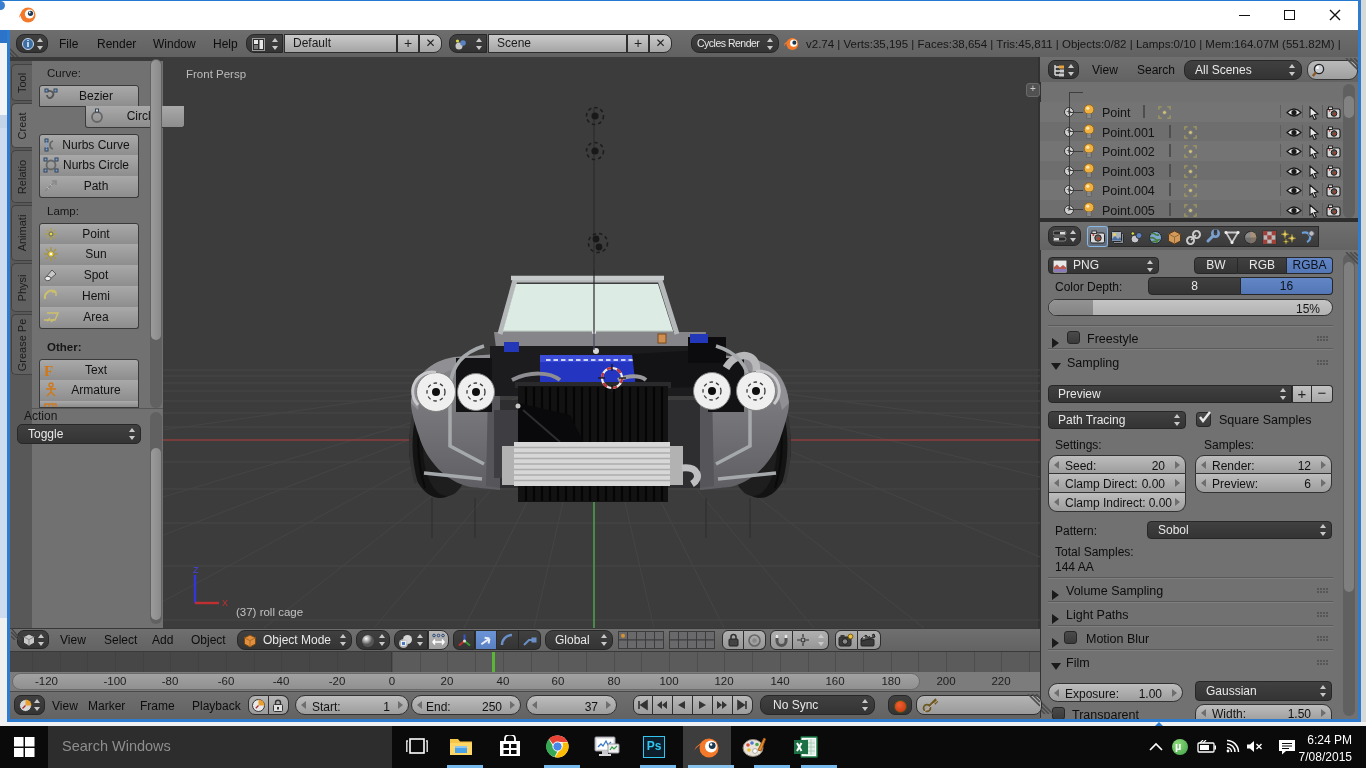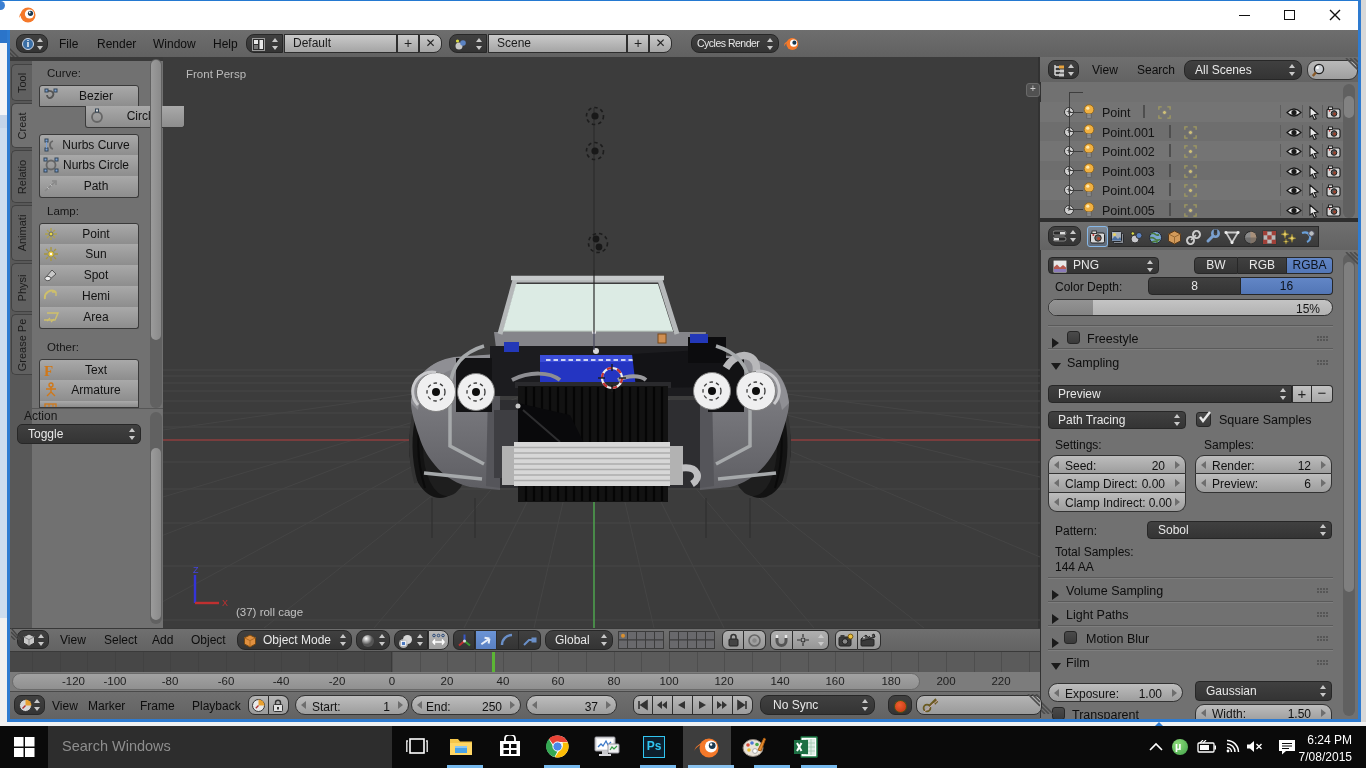--- a/index.html
+++ b/index.html
@@ -89,6 +89,7 @@
  <circle cx="12.5" cy="7" r="4.2" fill="#fff"></circle>
  <circle cx="13.4" cy="6.4" r="2.4" fill="#1b3a52"></circle>
 </svg>
+<div class="abs txt" style="left:806px;top:38px;font-size:11.5px;color:#161616;">v2.74 | Verts:35,195 | Faces:38,654 | Tris:45,811 | Objects:0/82 | Lamps:0/10 | Mem:164.07M (551.82M) | </div>
 
 <div class="abs" style="left:0;top:30px;width:7px;height:13px;background:#2b74c9;"></div>
 <div class="abs" style="left:0;top:43px;width:7px;height:72px;background:#f3f4f6;"></div>

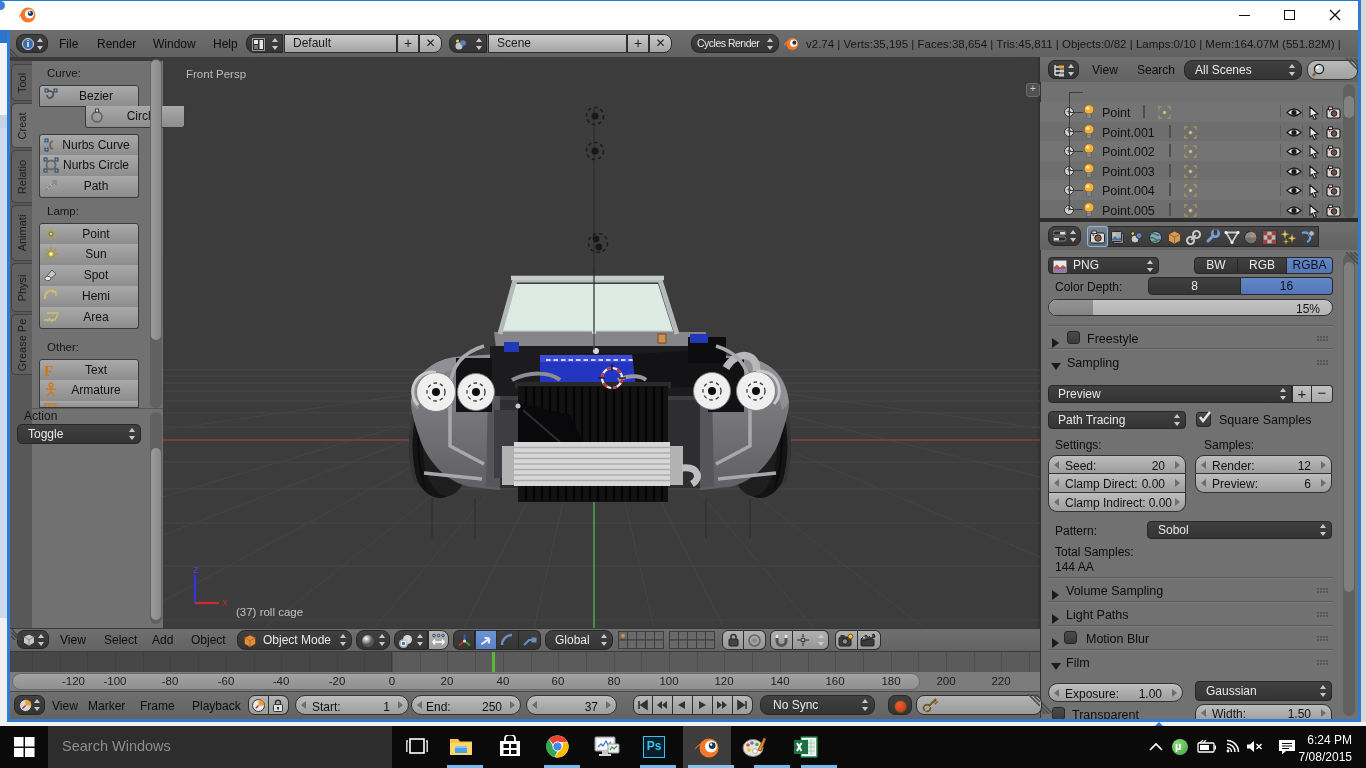--- a/index.html
+++ b/index.html
@@ -201,7 +201,7 @@
           <path d="M2,3 L13,3 L10,10 L-1,10" fill="none" stroke="#cfc06a" stroke-width="1.4" transform="translate(2,1)"></path>
           <path d="M4,12 l3,-3 M8,13 l3,-3" stroke="#cfc06a" stroke-width="1.2"></path>
         </svg></div>
- <div class="tlabel" style="top:341px;">Other:</div>
+ <div class="tlabel" style="top:341px;font-weight:bold;">Other:</div>
  <div class="tbt tsbtn" style="top:359px;border-radius:3px 3px 0 0;">Text
    <div style="position:absolute;left:4px;top:1px;color:#d07818;font-size:15px;font-weight:bold;font-family:'Liberation Serif',serif;">F</div></div>
  <div class="tbt tsbtn" style="top:380px;border-radius:0;border-top:none;">Armature

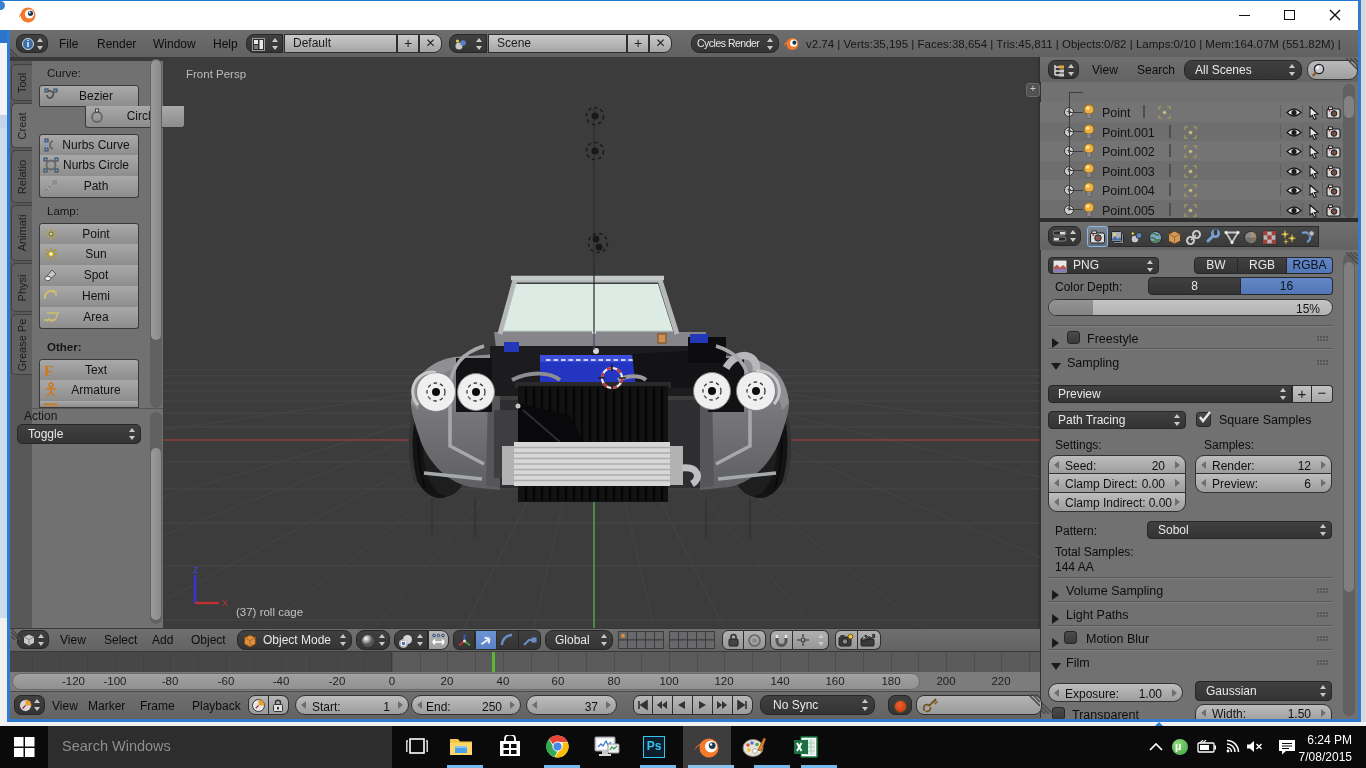--- a/index.html
+++ b/index.html
@@ -1186,7 +1186,7 @@
 
  <div class="abs" style="left:10px;top:672px;width:1030px;height:19px;background:#7c7c7c;"></div>
  <div class="abs" style="left:12px;top:673px;width:908px;height:17px;background:linear-gradient(#a2a2a2,#909090);border-radius:9px;border:1px solid #6a6a6a;box-sizing:border-box;"></div>
- <div class="abs" style="left:35px;top:675px;width:50px;text-align:right;font-size:11.5px;color:#1e1e1e;">-120</div>
+ <div class="abs" style="left:35px;top:675px;width:50px;text-align:left;font-size:11.5px;color:#1e1e1e;">-120</div>
  <div class="abs" style="left:90px;top:675px;width:50px;text-align:center;font-size:11.5px;color:#1e1e1e;">-100</div>
  <div class="abs" style="left:145px;top:675px;width:50px;text-align:center;font-size:11.5px;color:#1e1e1e;">-80</div>
  <div class="abs" style="left:201px;top:675px;width:50px;text-align:center;font-size:11.5px;color:#1e1e1e;">-60</div>

